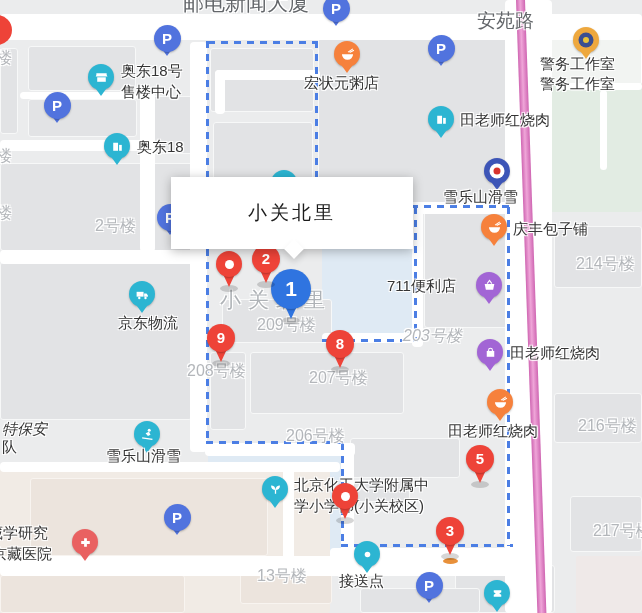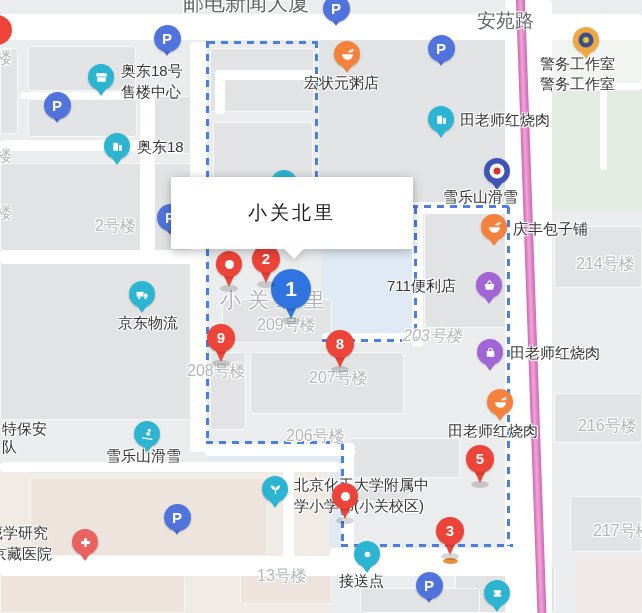--- a/index.html
+++ b/index.html
@@ -250,7 +250,7 @@
       <div class="tail" style="left: 80px; top: 554px; border-top: 7px solid rgb(233, 97, 97);"></div>
       <div class="plabel" style="left: -12px; top: 524px;">藏学研究</div>
       <div class="plabel" style="left: -8px; top: 545px;">京藏医院</div>
-      <div class="plabel" style="left: 2px; top: 420px;">特保安</div>
+      <div class="plabel" style="left: 2px; top: 420px; font-style: italic;">特保安</div>
       <div class="plabel" style="left: 2px; top: 438px;">队</div>
       <div class="poic" style="left: 484px; top: 580px; background: rgb(44, 181, 210);">
         <svg width="15" height="15" viewBox="0 0 14 14" fill="#fff">

